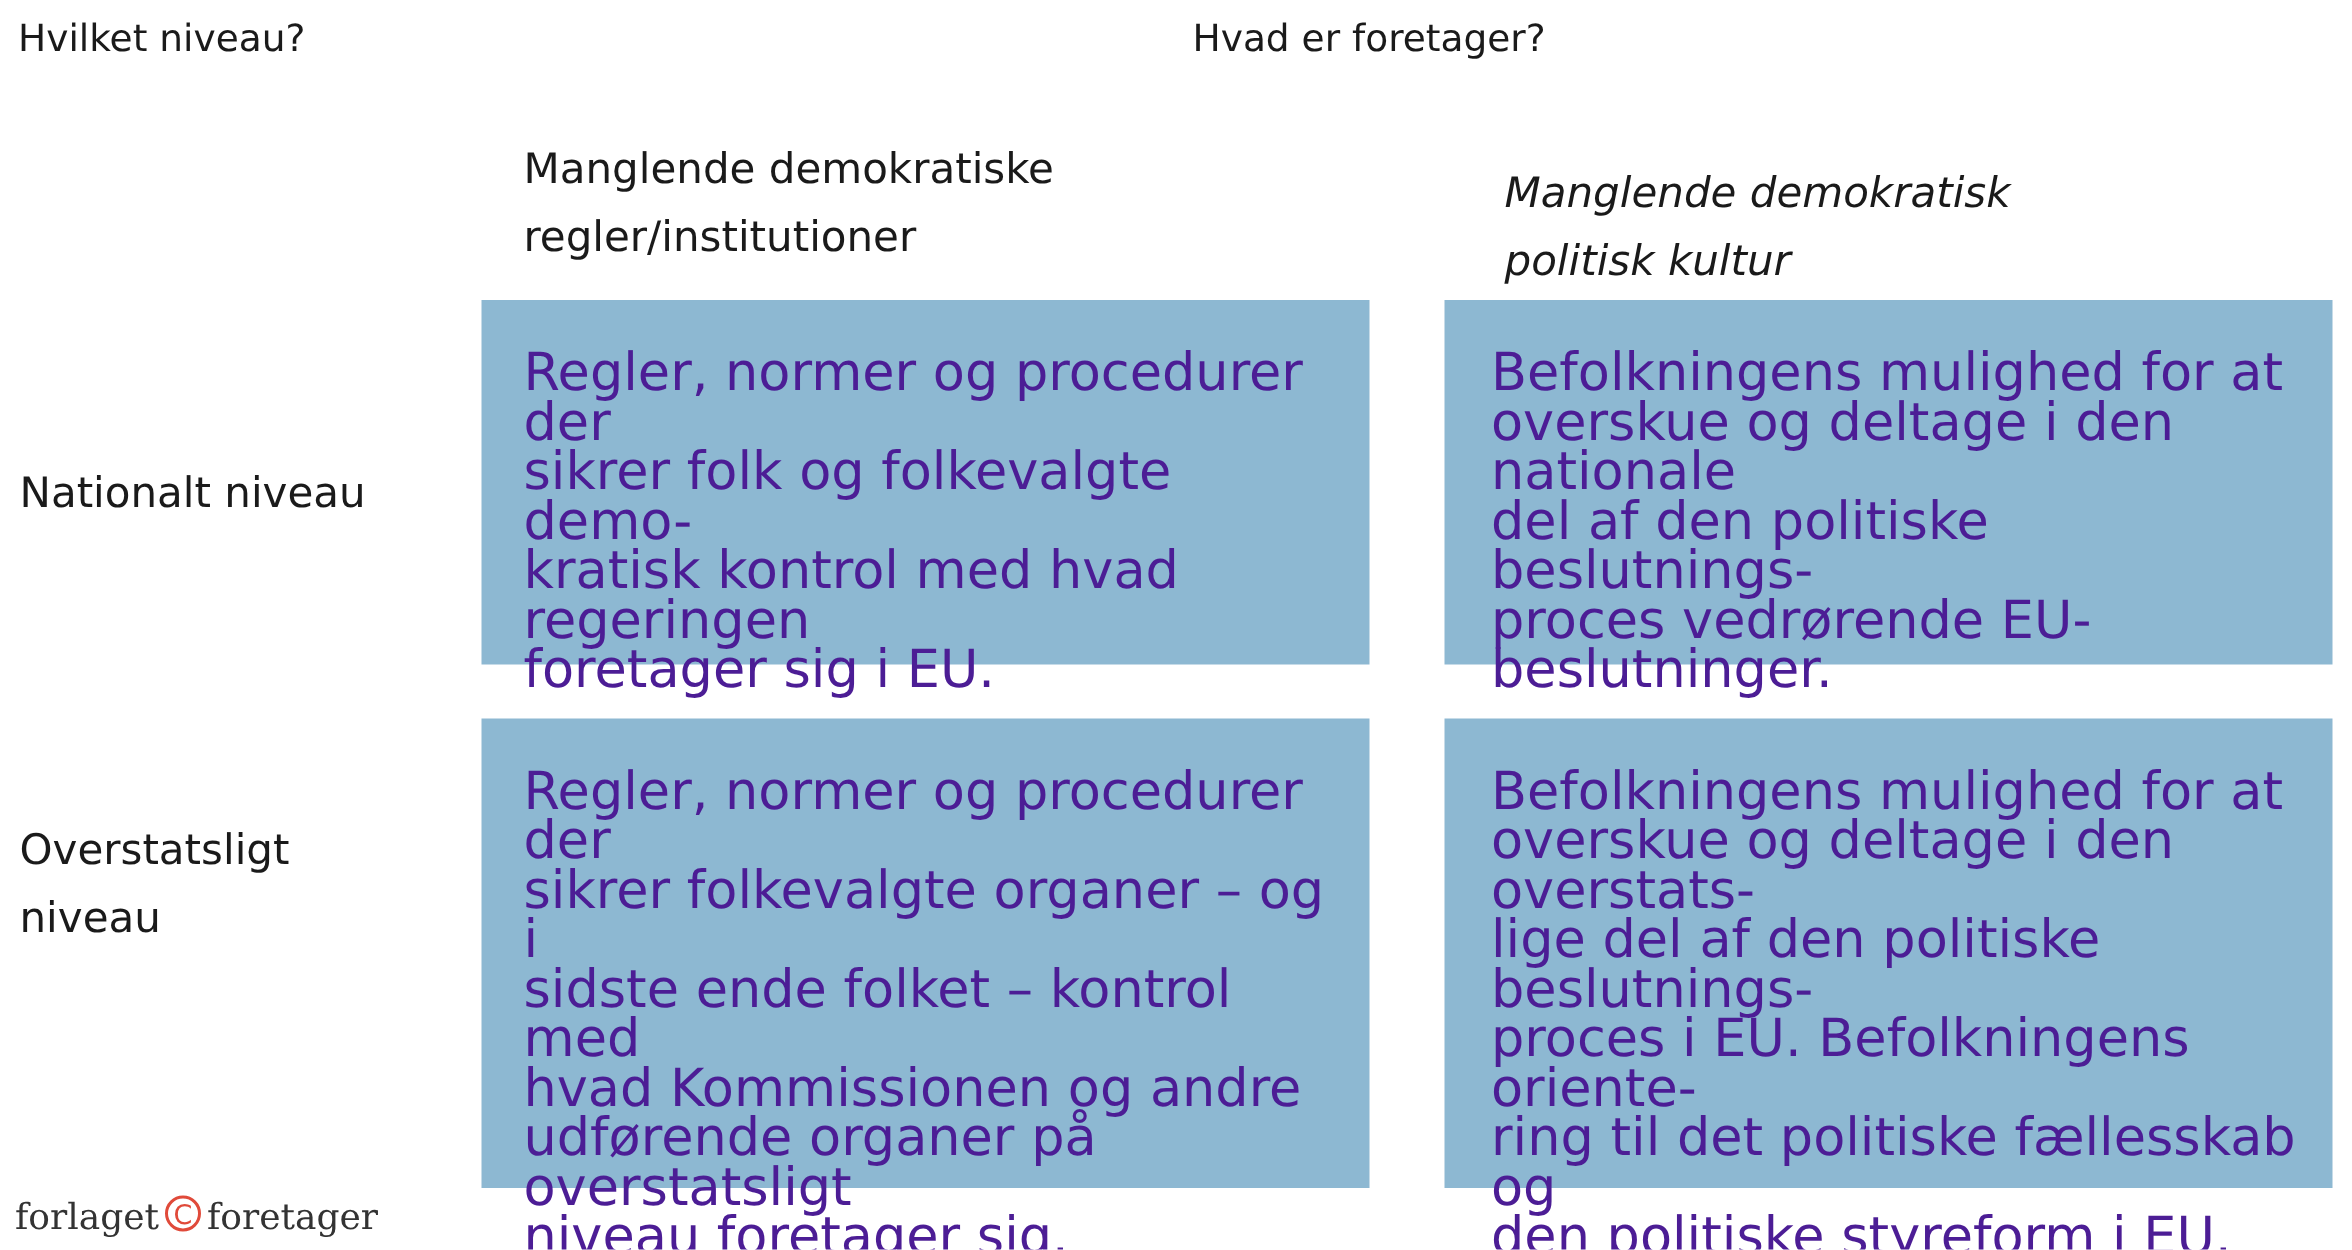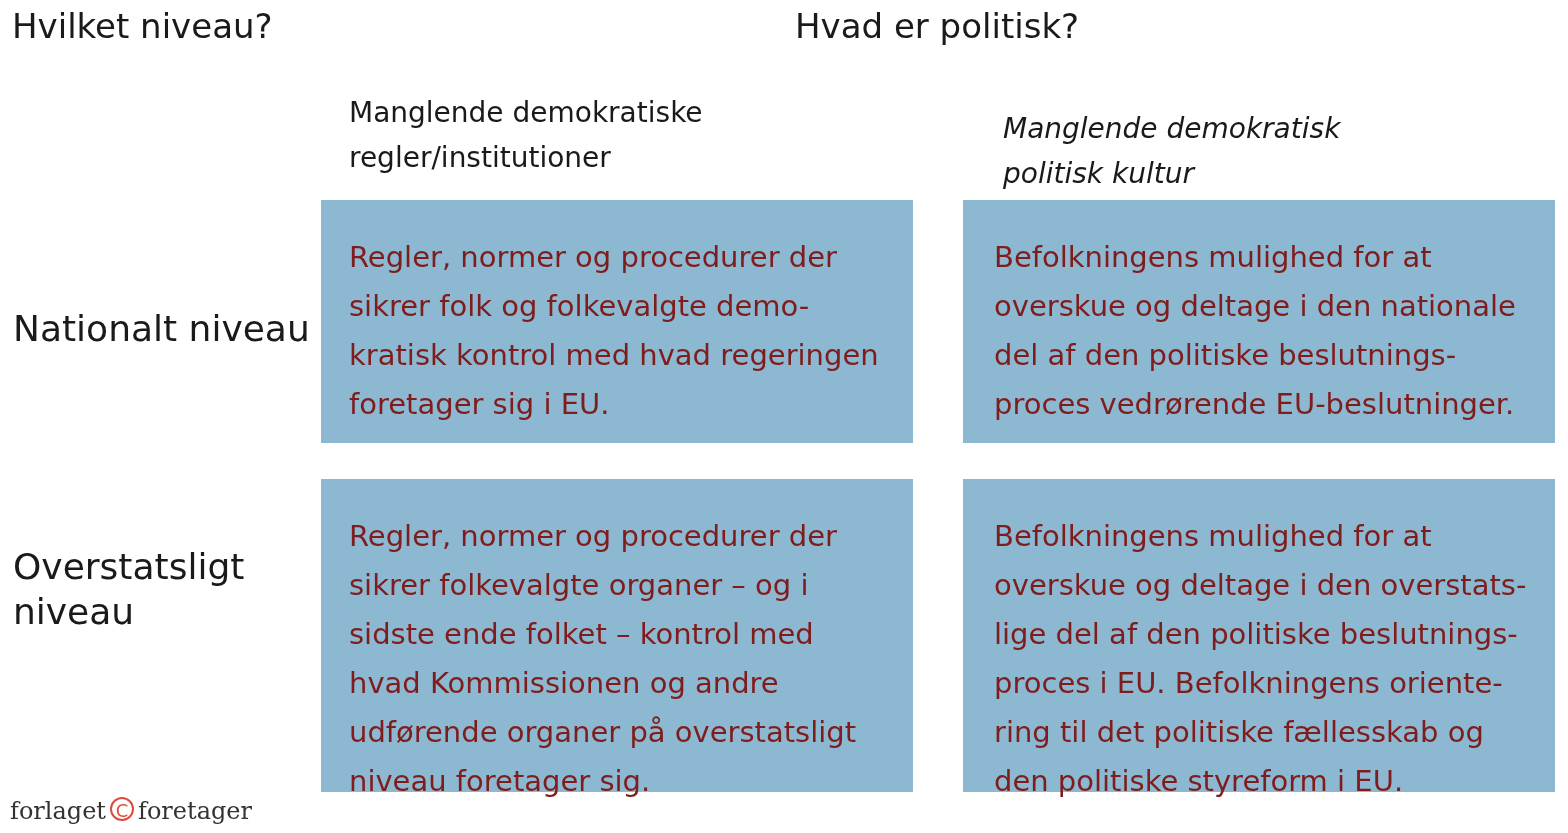--- a/index.html
+++ b/index.html
@@ -6,7 +6,7 @@
   body { width:1568px; height:833px; position:relative; overflow:hidden;
          font-family:"DejaVu Sans", sans-serif; color:#1a1a1a; }
   .abs { position:absolute; }
-  .top-label { font-size:34px; line-height:32px; top:10px; }
+  .top-label { font-size:25px; line-height:32px; top:10px; }
   .col-head { font-size:28px; line-height:45px; }
   .row-label { font-size:36px; line-height:45px; }
   .cell { position:absolute; background:#8db8d2; box-sizing:border-box;

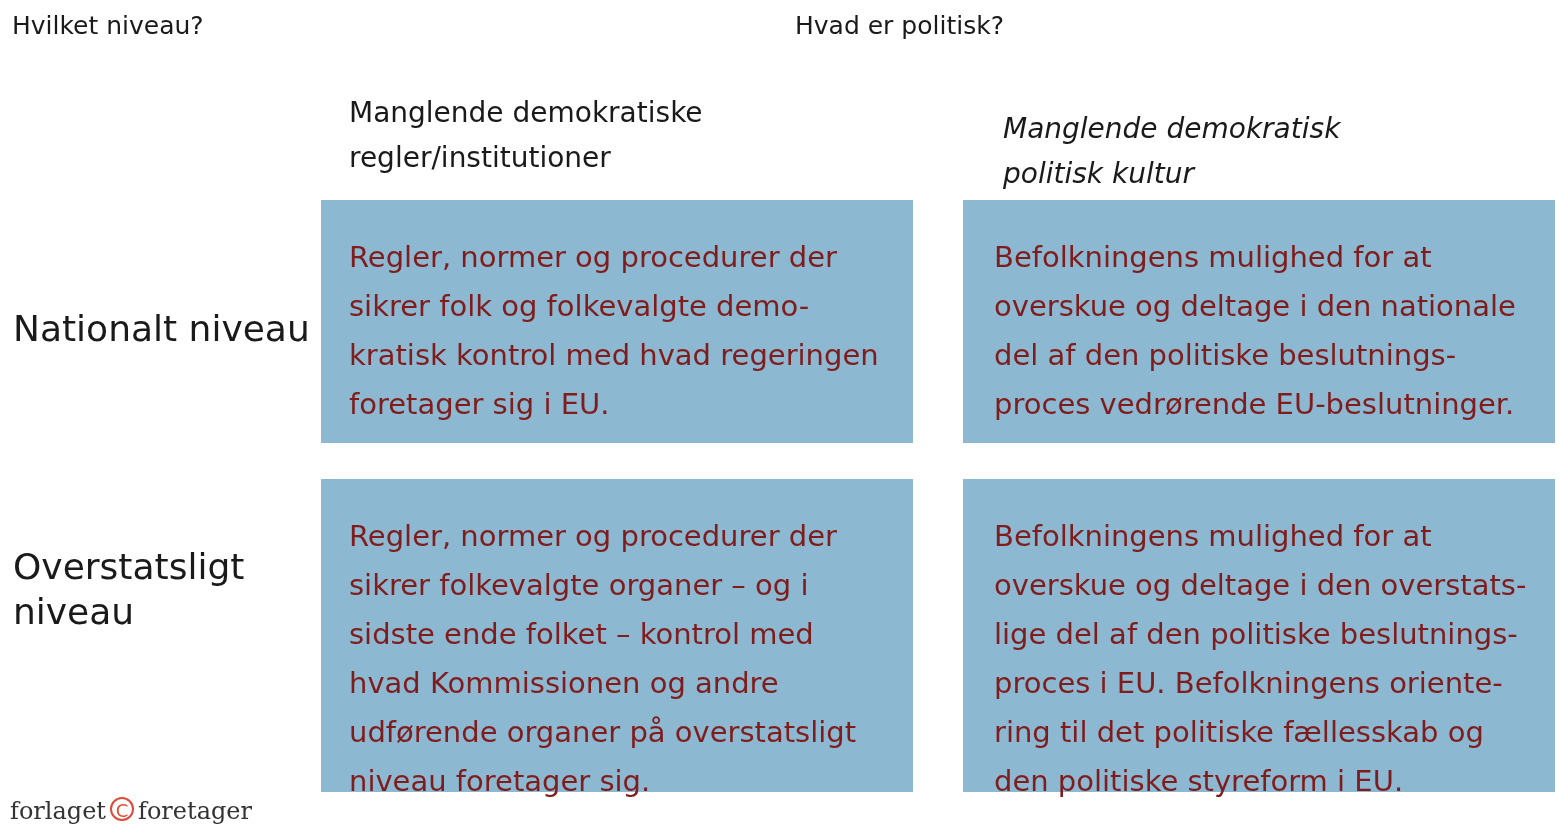--- a/index.html
+++ b/index.html
@@ -20,7 +20,7 @@
 <body>
 
 <div class="abs top-label" style="left:12px;">Hvilket niveau?</div>
-<div class="abs top-label" style="left:795px;">Hvad er politisk?</div>
+<div class="abs top-label" style="left:795px;">Hvad er foretager?</div>
 
 <div class="abs col-head" style="left:349px; top:90px; white-space:pre-line;">Manglende demokratiske
 regler/institutioner</div>

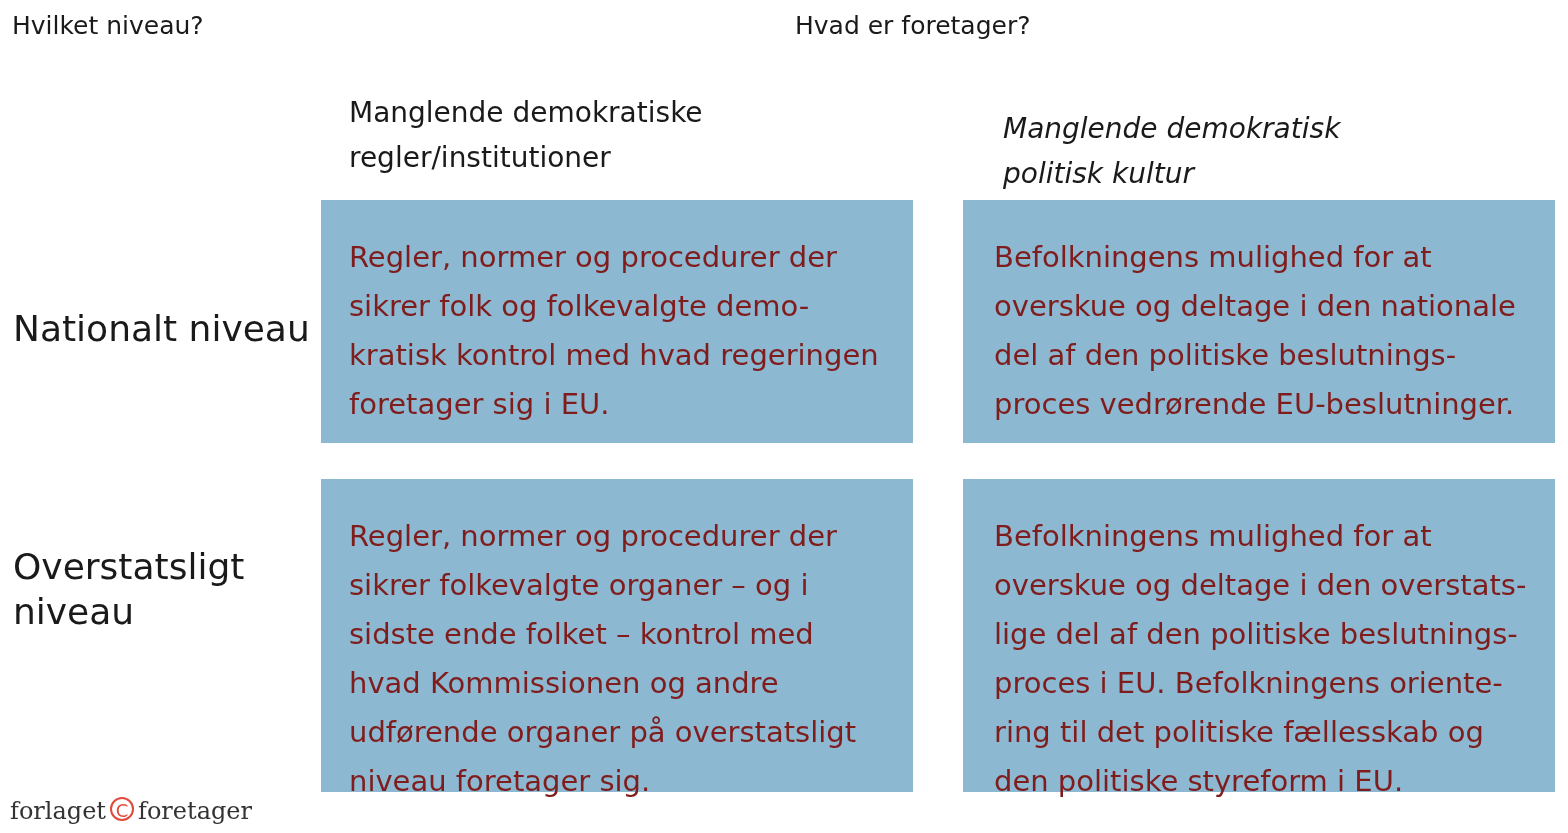--- a/index.html
+++ b/index.html
@@ -10,7 +10,7 @@
   .col-head { font-size:28px; line-height:45px; }
   .row-label { font-size:36px; line-height:45px; }
   .cell { position:absolute; background:#8db8d2; box-sizing:border-box;
-          font-size:29px; line-height:49px; color:#7f1d1d; }
+          font-size:35px; line-height:33px; color:#4c1d95; }
   .cell .txt { position:absolute; left:28px; top:33px; right:18px; white-space:pre-line; }
   .footer { left:10px; top:797px; font-family:"DejaVu Serif", serif; font-size:24px; color:#333; display:flex; align-items:flex-start; gap:4px; }
   .copy { display:inline-block; width:24px; height:24px; border:2px solid #e04a3a; border-radius:50%;

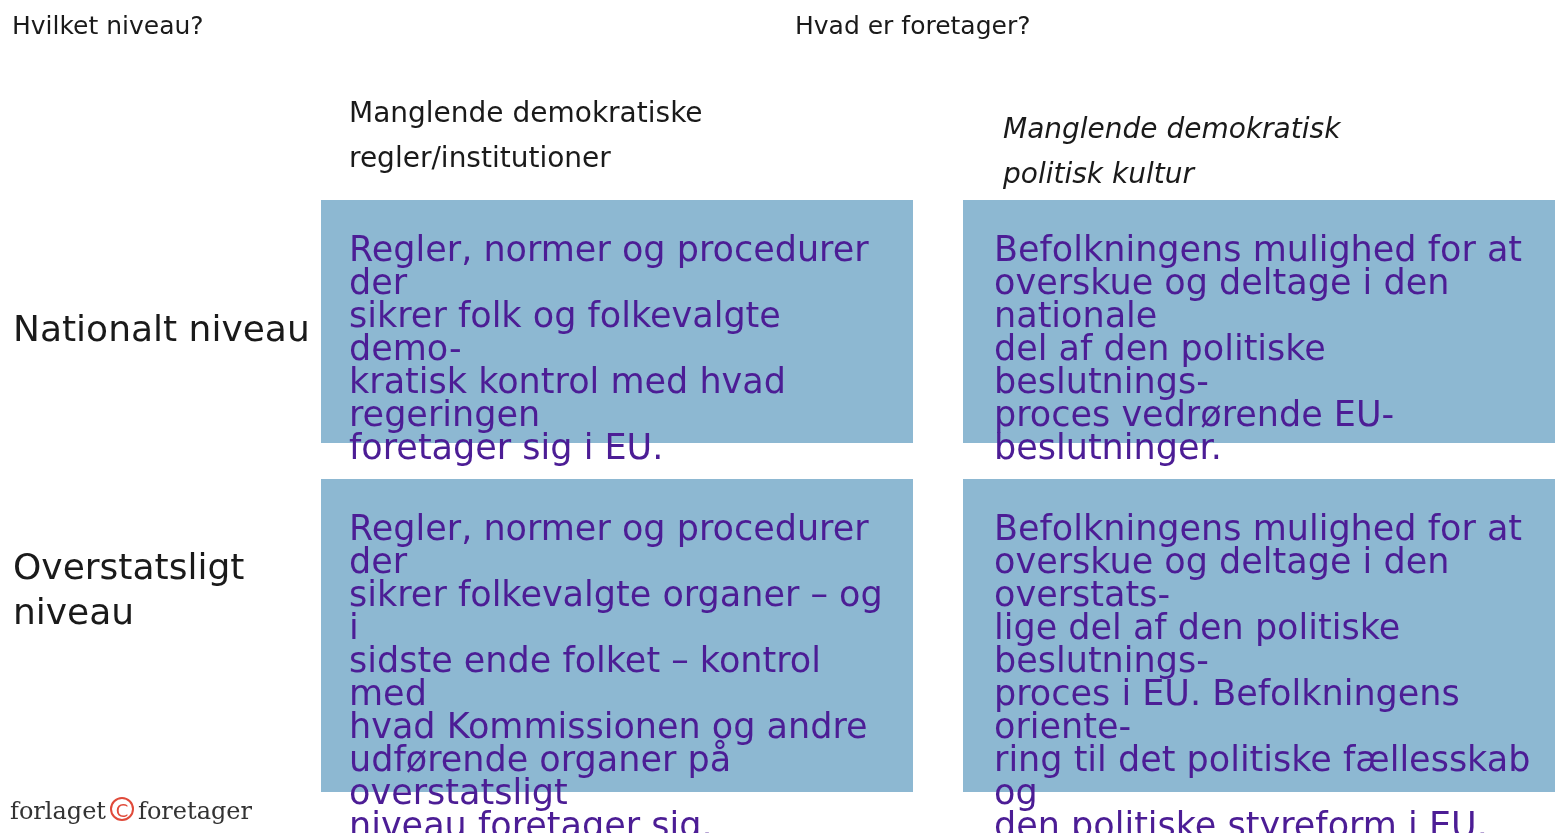--- a/index.html
+++ b/index.html
@@ -8,7 +8,7 @@
   .abs { position:absolute; }
   .top-label { font-size:25px; line-height:32px; top:10px; }
   .col-head { font-size:28px; line-height:45px; }
-  .row-label { font-size:36px; line-height:45px; }
+  .row-label { font-size:28px; line-height:45px; }
   .cell { position:absolute; background:#8db8d2; box-sizing:border-box;
           font-size:35px; line-height:33px; color:#4c1d95; }
   .cell .txt { position:absolute; left:28px; top:33px; right:18px; white-space:pre-line; }

